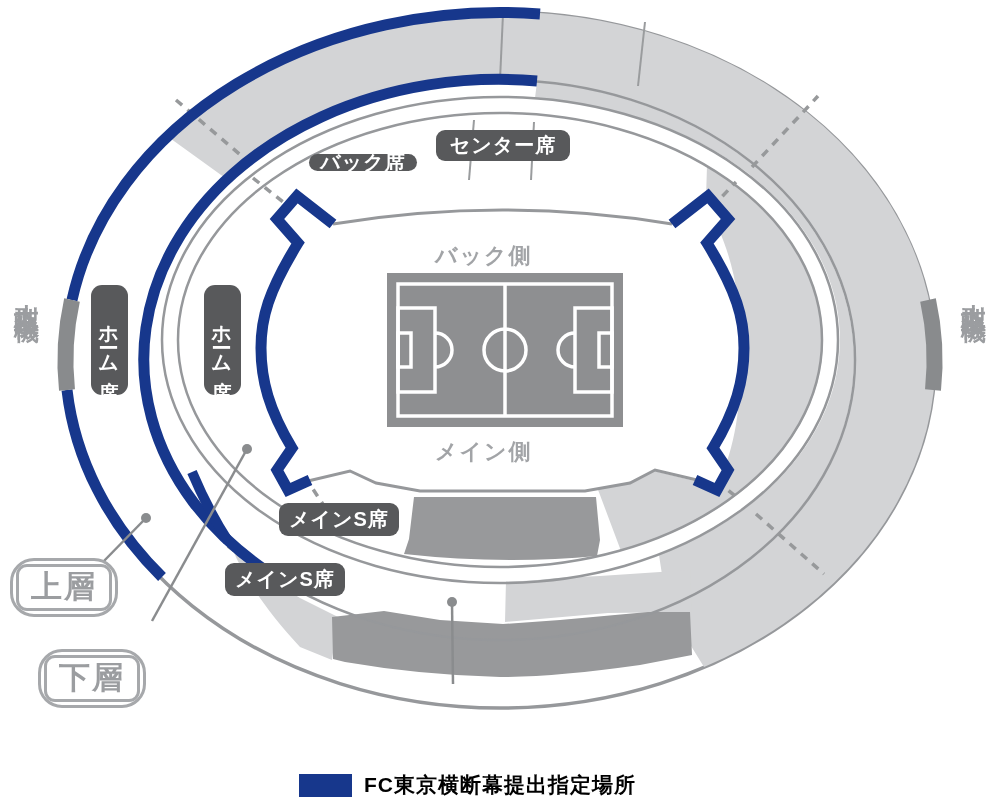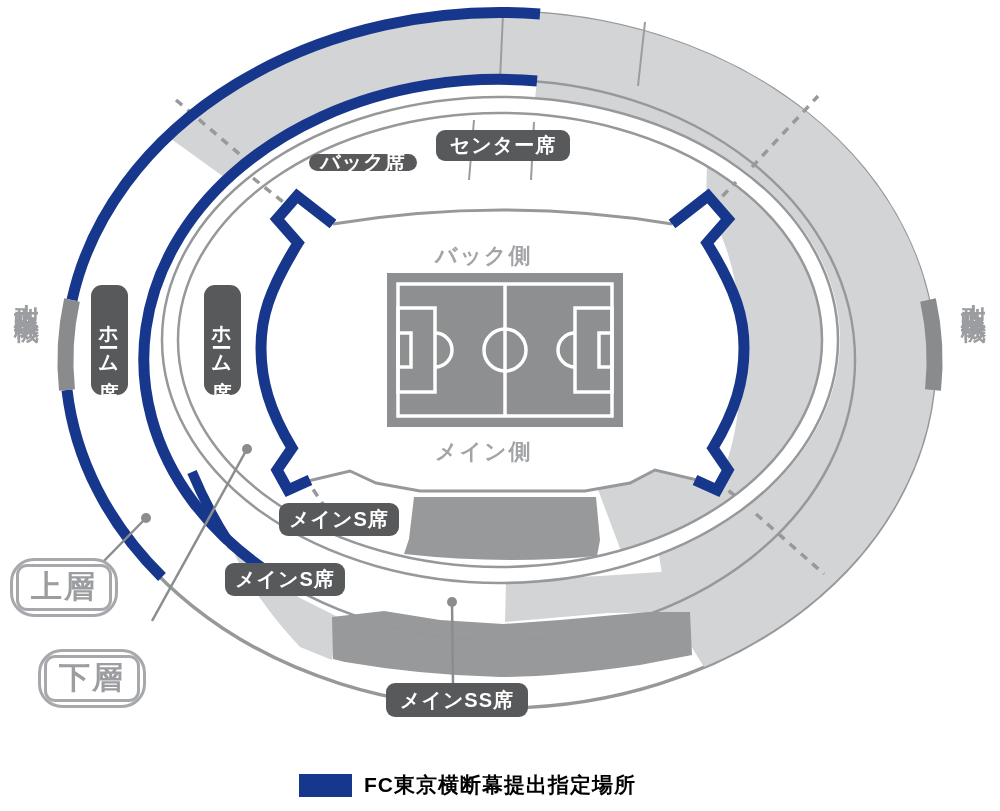--- a/index.html
+++ b/index.html
@@ -145,9 +145,6 @@
     <span>メインS席</span>
   </div>
 
-  <div class="pill" style="left:386px;top:683px;width:142px;height:34px;">
-    <span>メインSS席</span>
-  </div>
 
   <div class="side-text" style="left:435px;top:241px;">バック側</div>
   <div class="side-text" style="left:435px;top:428px;margin-top:9px;">メイン側</div>

